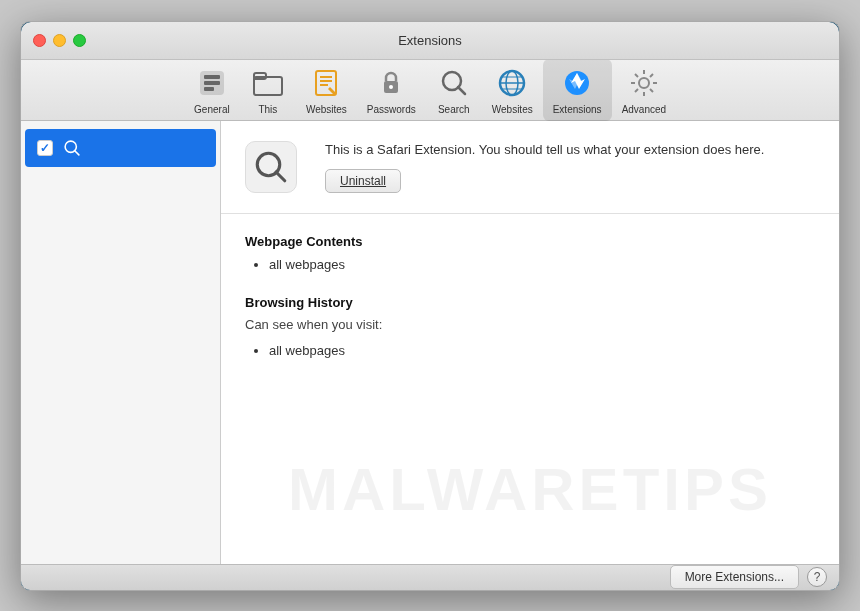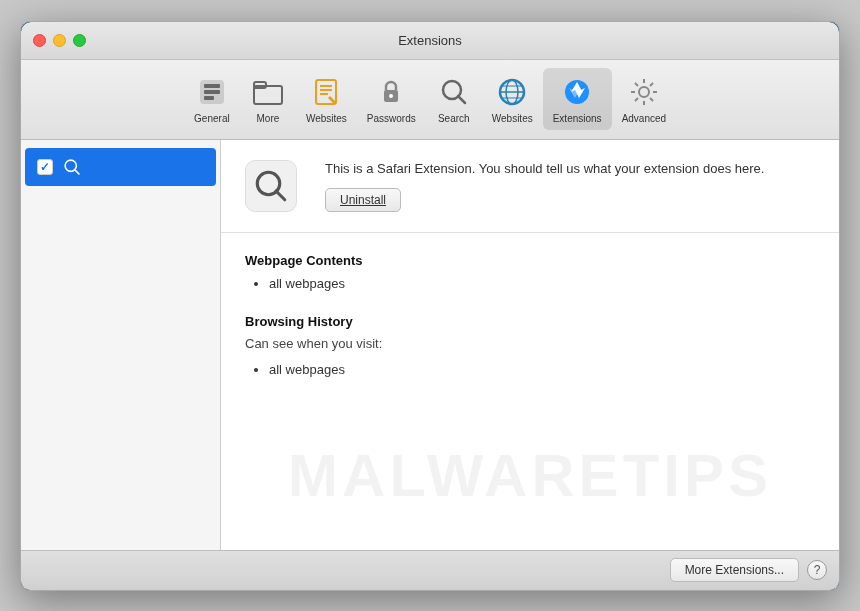--- a/index.html
+++ b/index.html
@@ -66,7 +66,7 @@
 
     
     .toolbar {
-      height: 80px;
+      height: 61px;
       background: linear-gradient(to bottom, #f0f0f0, #e0e0e0);
       display: flex;
       align-items: center;

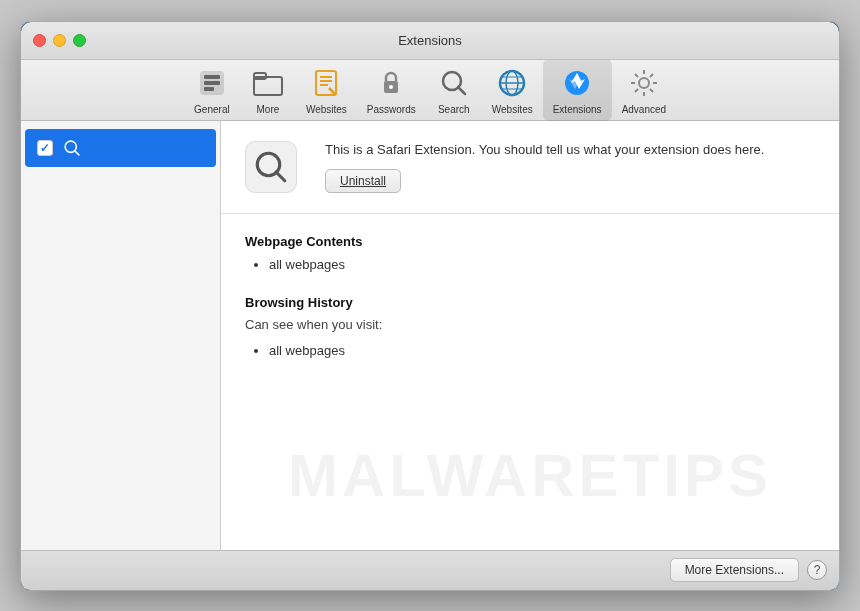--- a/index.html
+++ b/index.html
@@ -353,7 +353,7 @@
             <rect x="2" y="6" width="12" height="6" rx="2" fill="none" stroke="#666" stroke-width="2"></rect>
           </svg>
         </div>
-        <span class="toolbar-label">More</span>
+        <span class="toolbar-label">This</span>
       </div>
 
       <div class="toolbar-item">

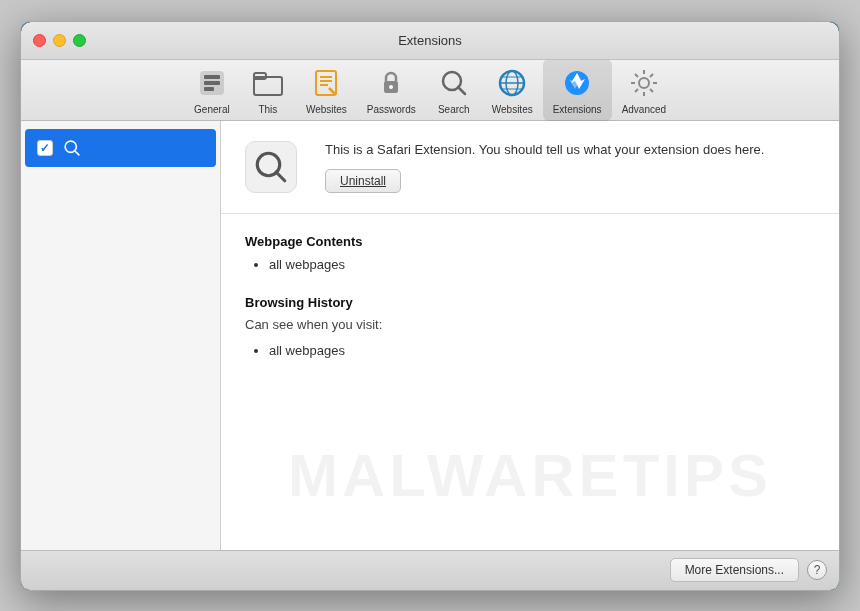--- a/index.html
+++ b/index.html
@@ -279,7 +279,7 @@
 
     
     .footer {
-      height: 40px;
+      height: 26px;
       background: linear-gradient(to bottom, #e0e0e0, #d0d0d0);
       border-top: 1px solid #bbb;
       display: flex;

